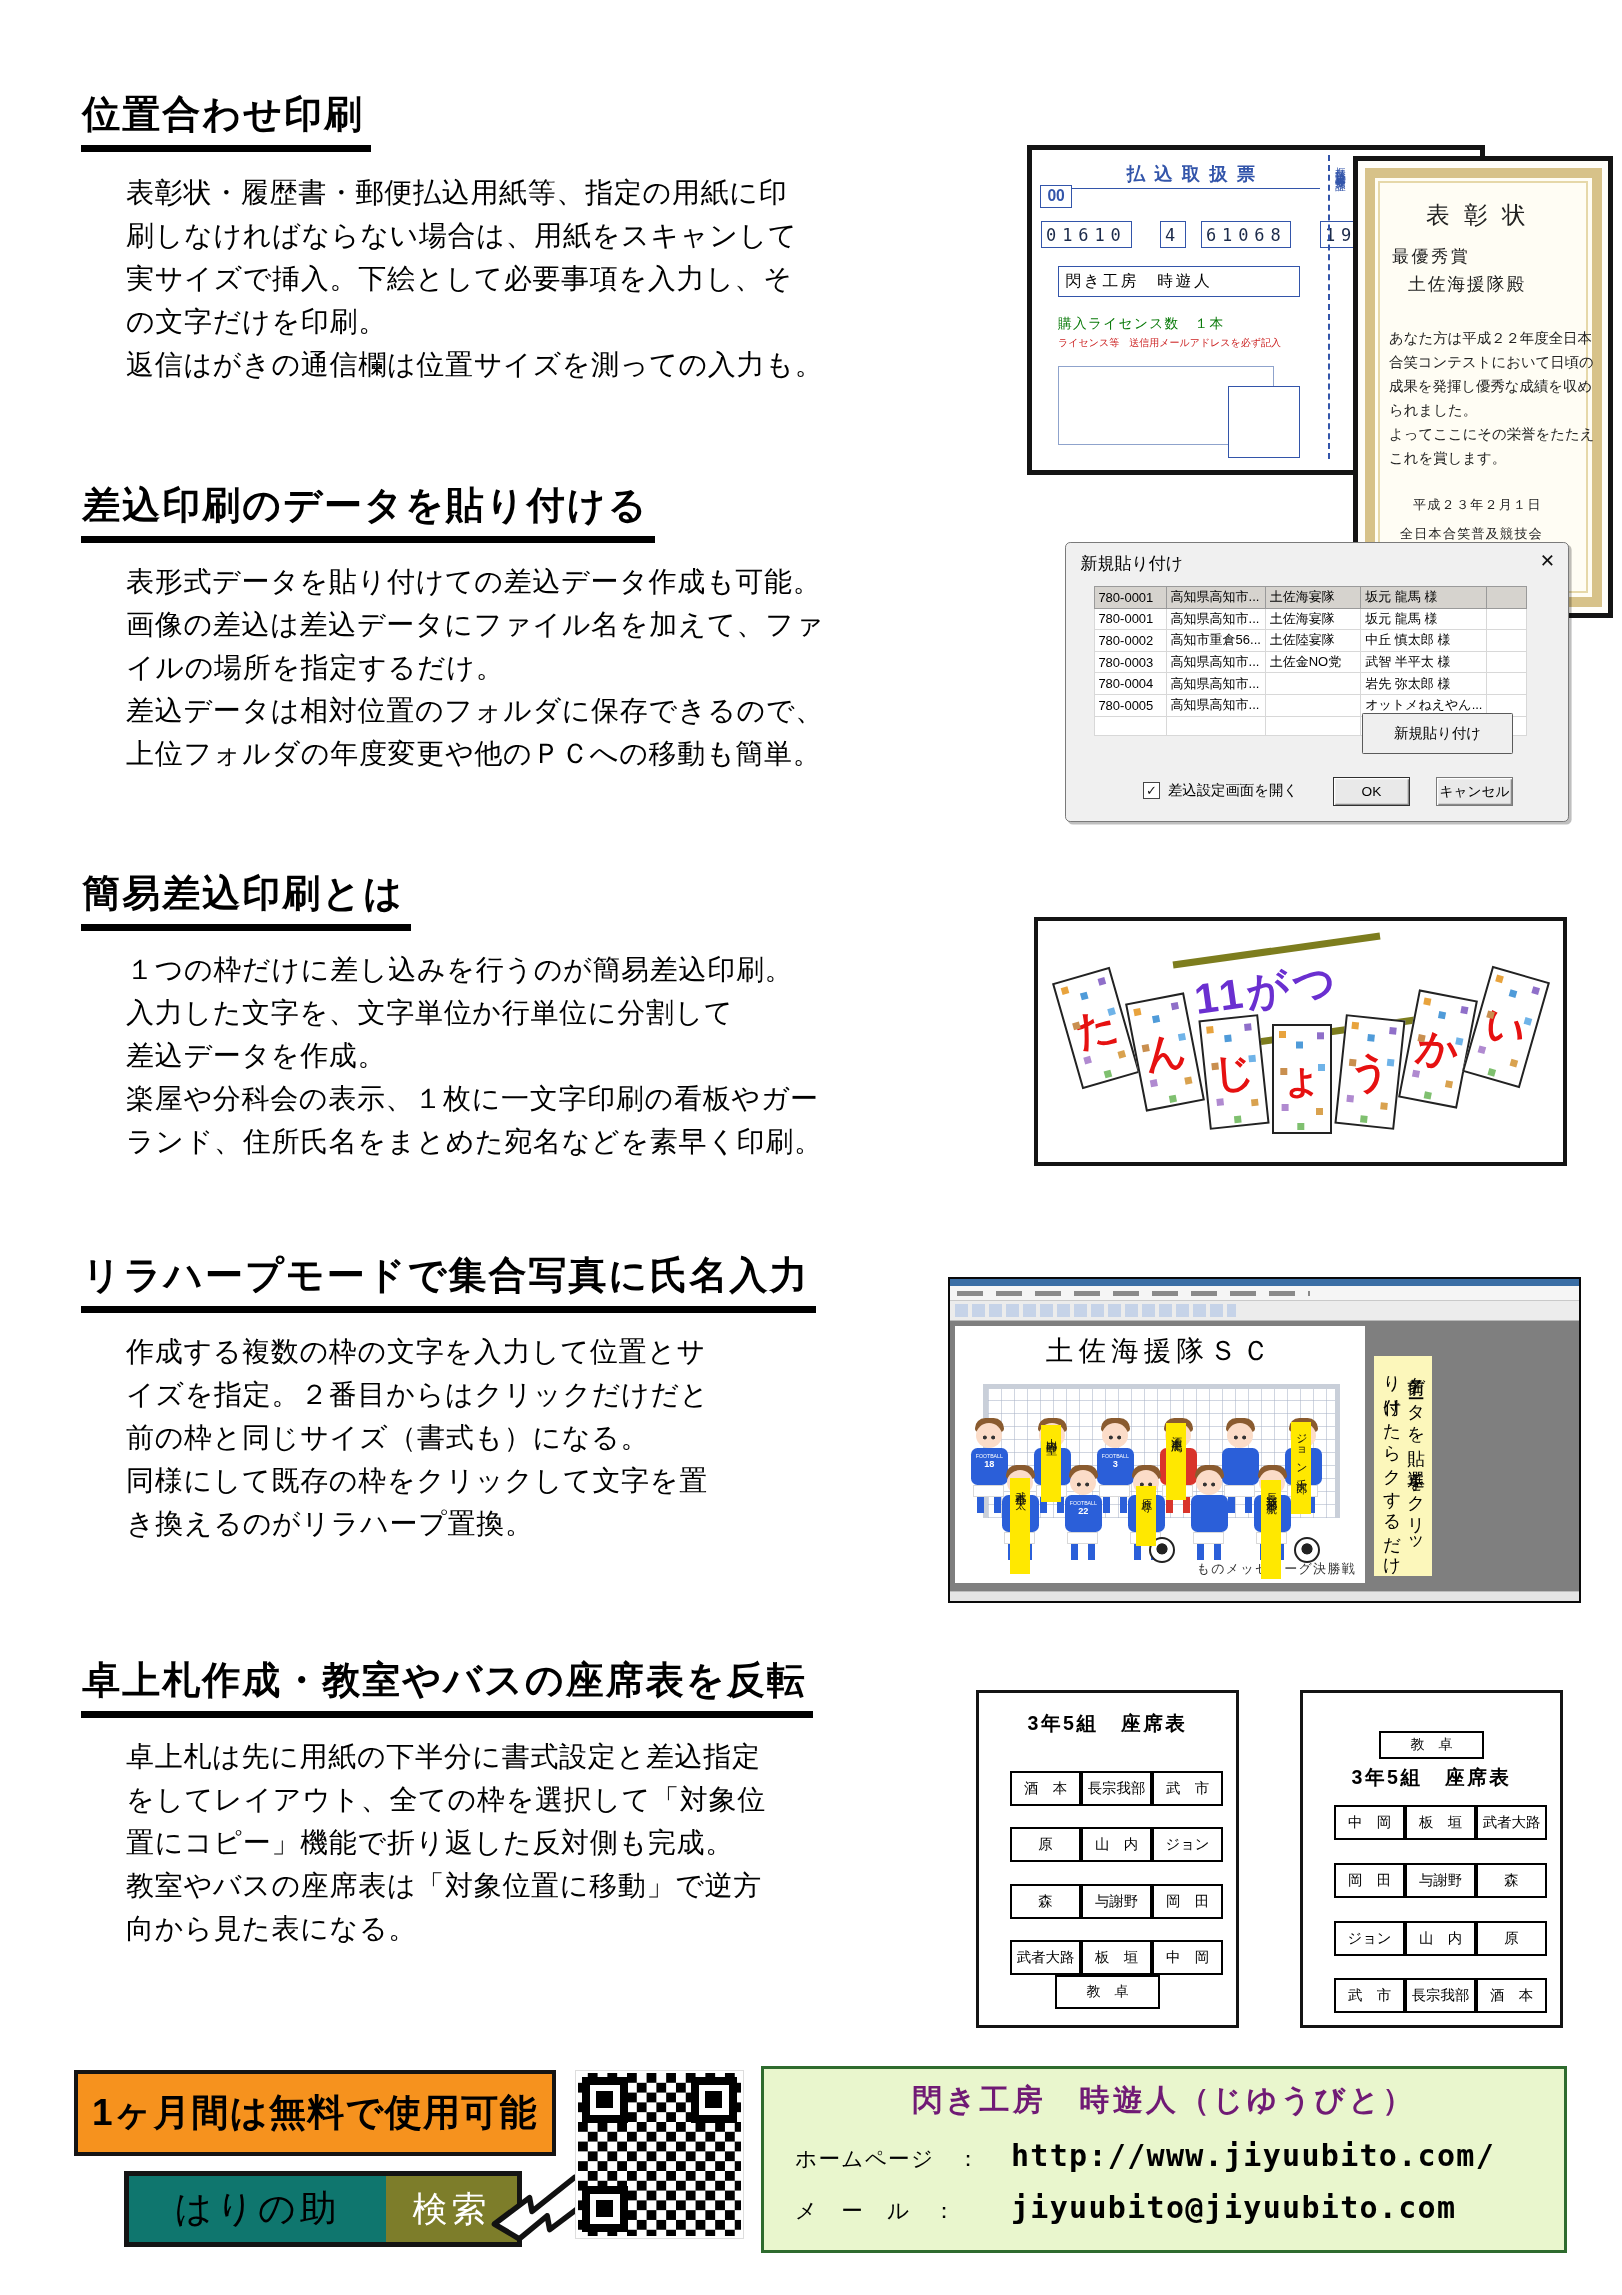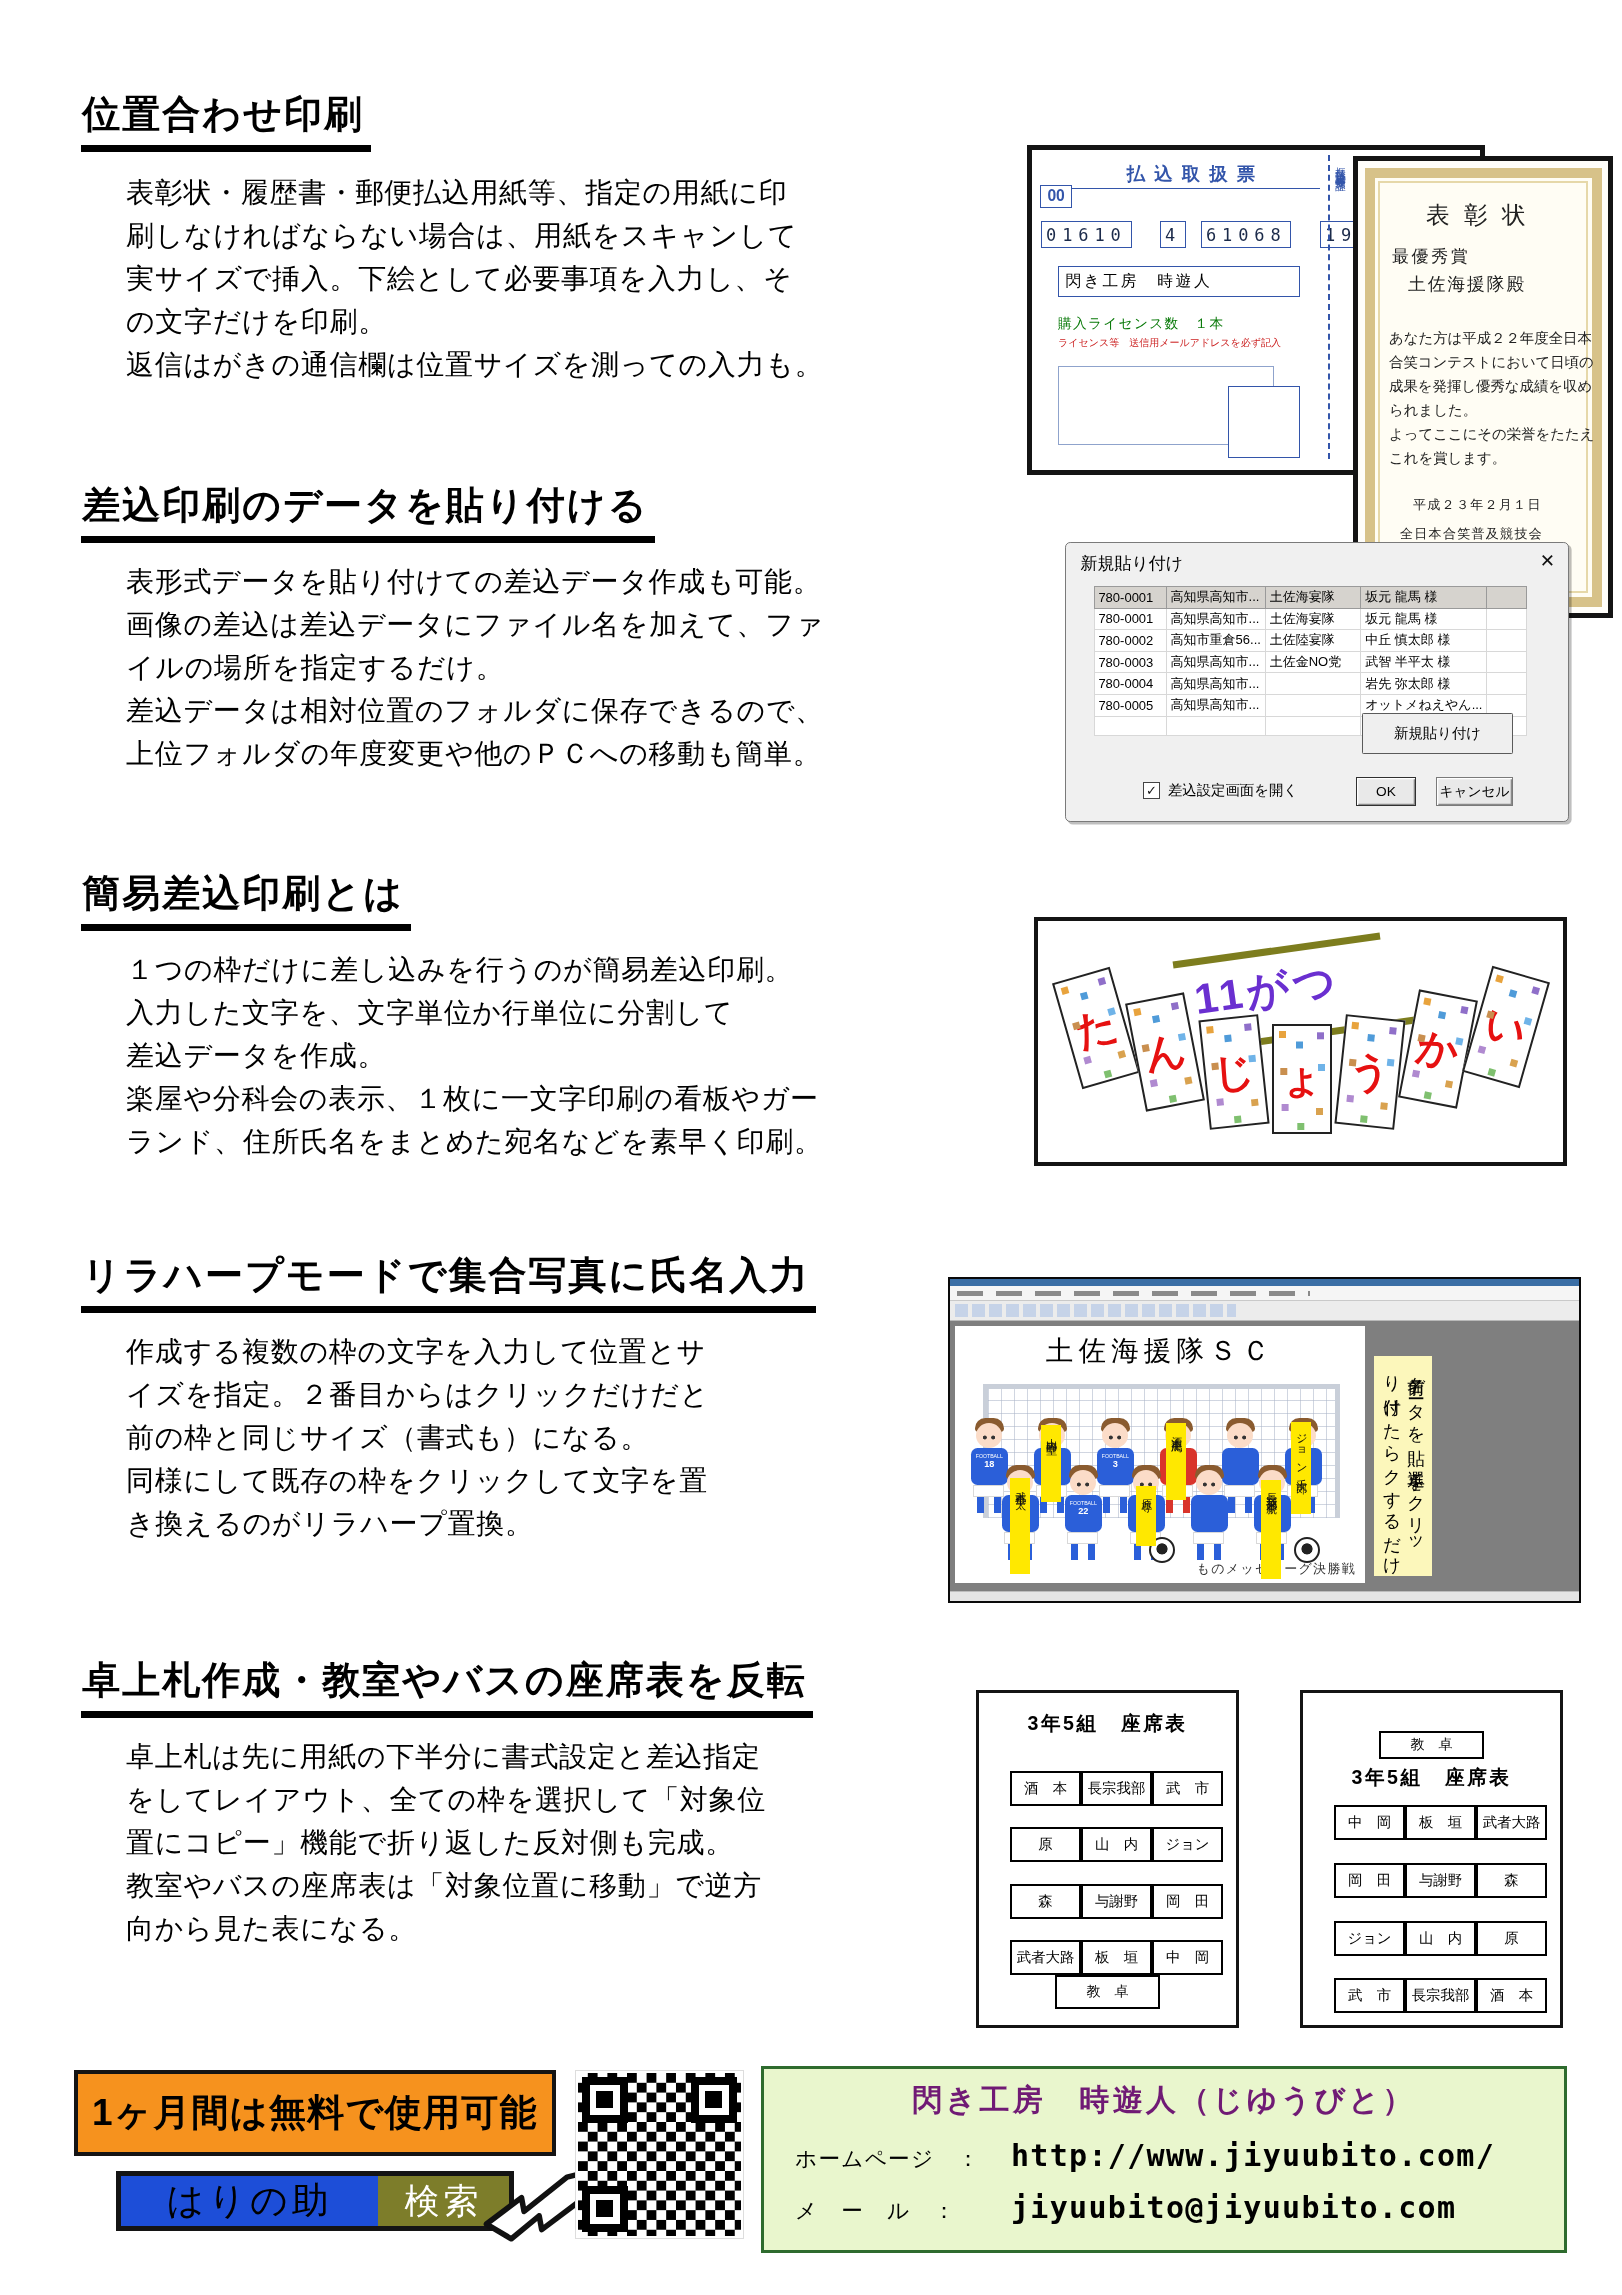--- a/index.html
+++ b/index.html
@@ -66,7 +66,7 @@
         border:1.3px solid #5a5a5a;border-radius:1.3px;font:14.4px var(--g);display:flex;align-items:center;justify-content:center}
   .dchk{position:absolute;left:77px;top:238px;display:flex;align-items:center;gap:7.9px;font-size:14.4px}
   .dchk .box{width:17px;height:17px;border:1.3px solid #444;background:#fff;display:flex;align-items:center;justify-content:center;font-size:13px;color:#111}
-  .okbtn{position:absolute;left:290px;top:234px;width:60px;height:29px;background:#e9e9e9;border:1.3px solid #303030;box-shadow:inset 1.3px 1.3px 0 #fff,inset -1.3px -1.3px 0 #8a8a8a;display:flex;align-items:center;justify-content:center;font-size:13.7px}
+  .okbtn{position:absolute;left:267px;top:234px;width:77px;height:29px;background:#e9e9e9;border:1.3px solid #303030;box-shadow:inset 1.3px 1.3px 0 #fff,inset -1.3px -1.3px 0 #8a8a8a;display:flex;align-items:center;justify-content:center;font-size:13.7px}
   .cxbtn{position:absolute;left:370px;top:234px;width:77px;height:29px;background:#e9e9e9;border:0.7px solid #7a7a7a;box-shadow:inset 1.3px 1.3px 0 #fff,inset -1.3px -1.3px 0 #8a8a8a;display:flex;align-items:center;justify-content:center;font-size:13.7px}
 
   

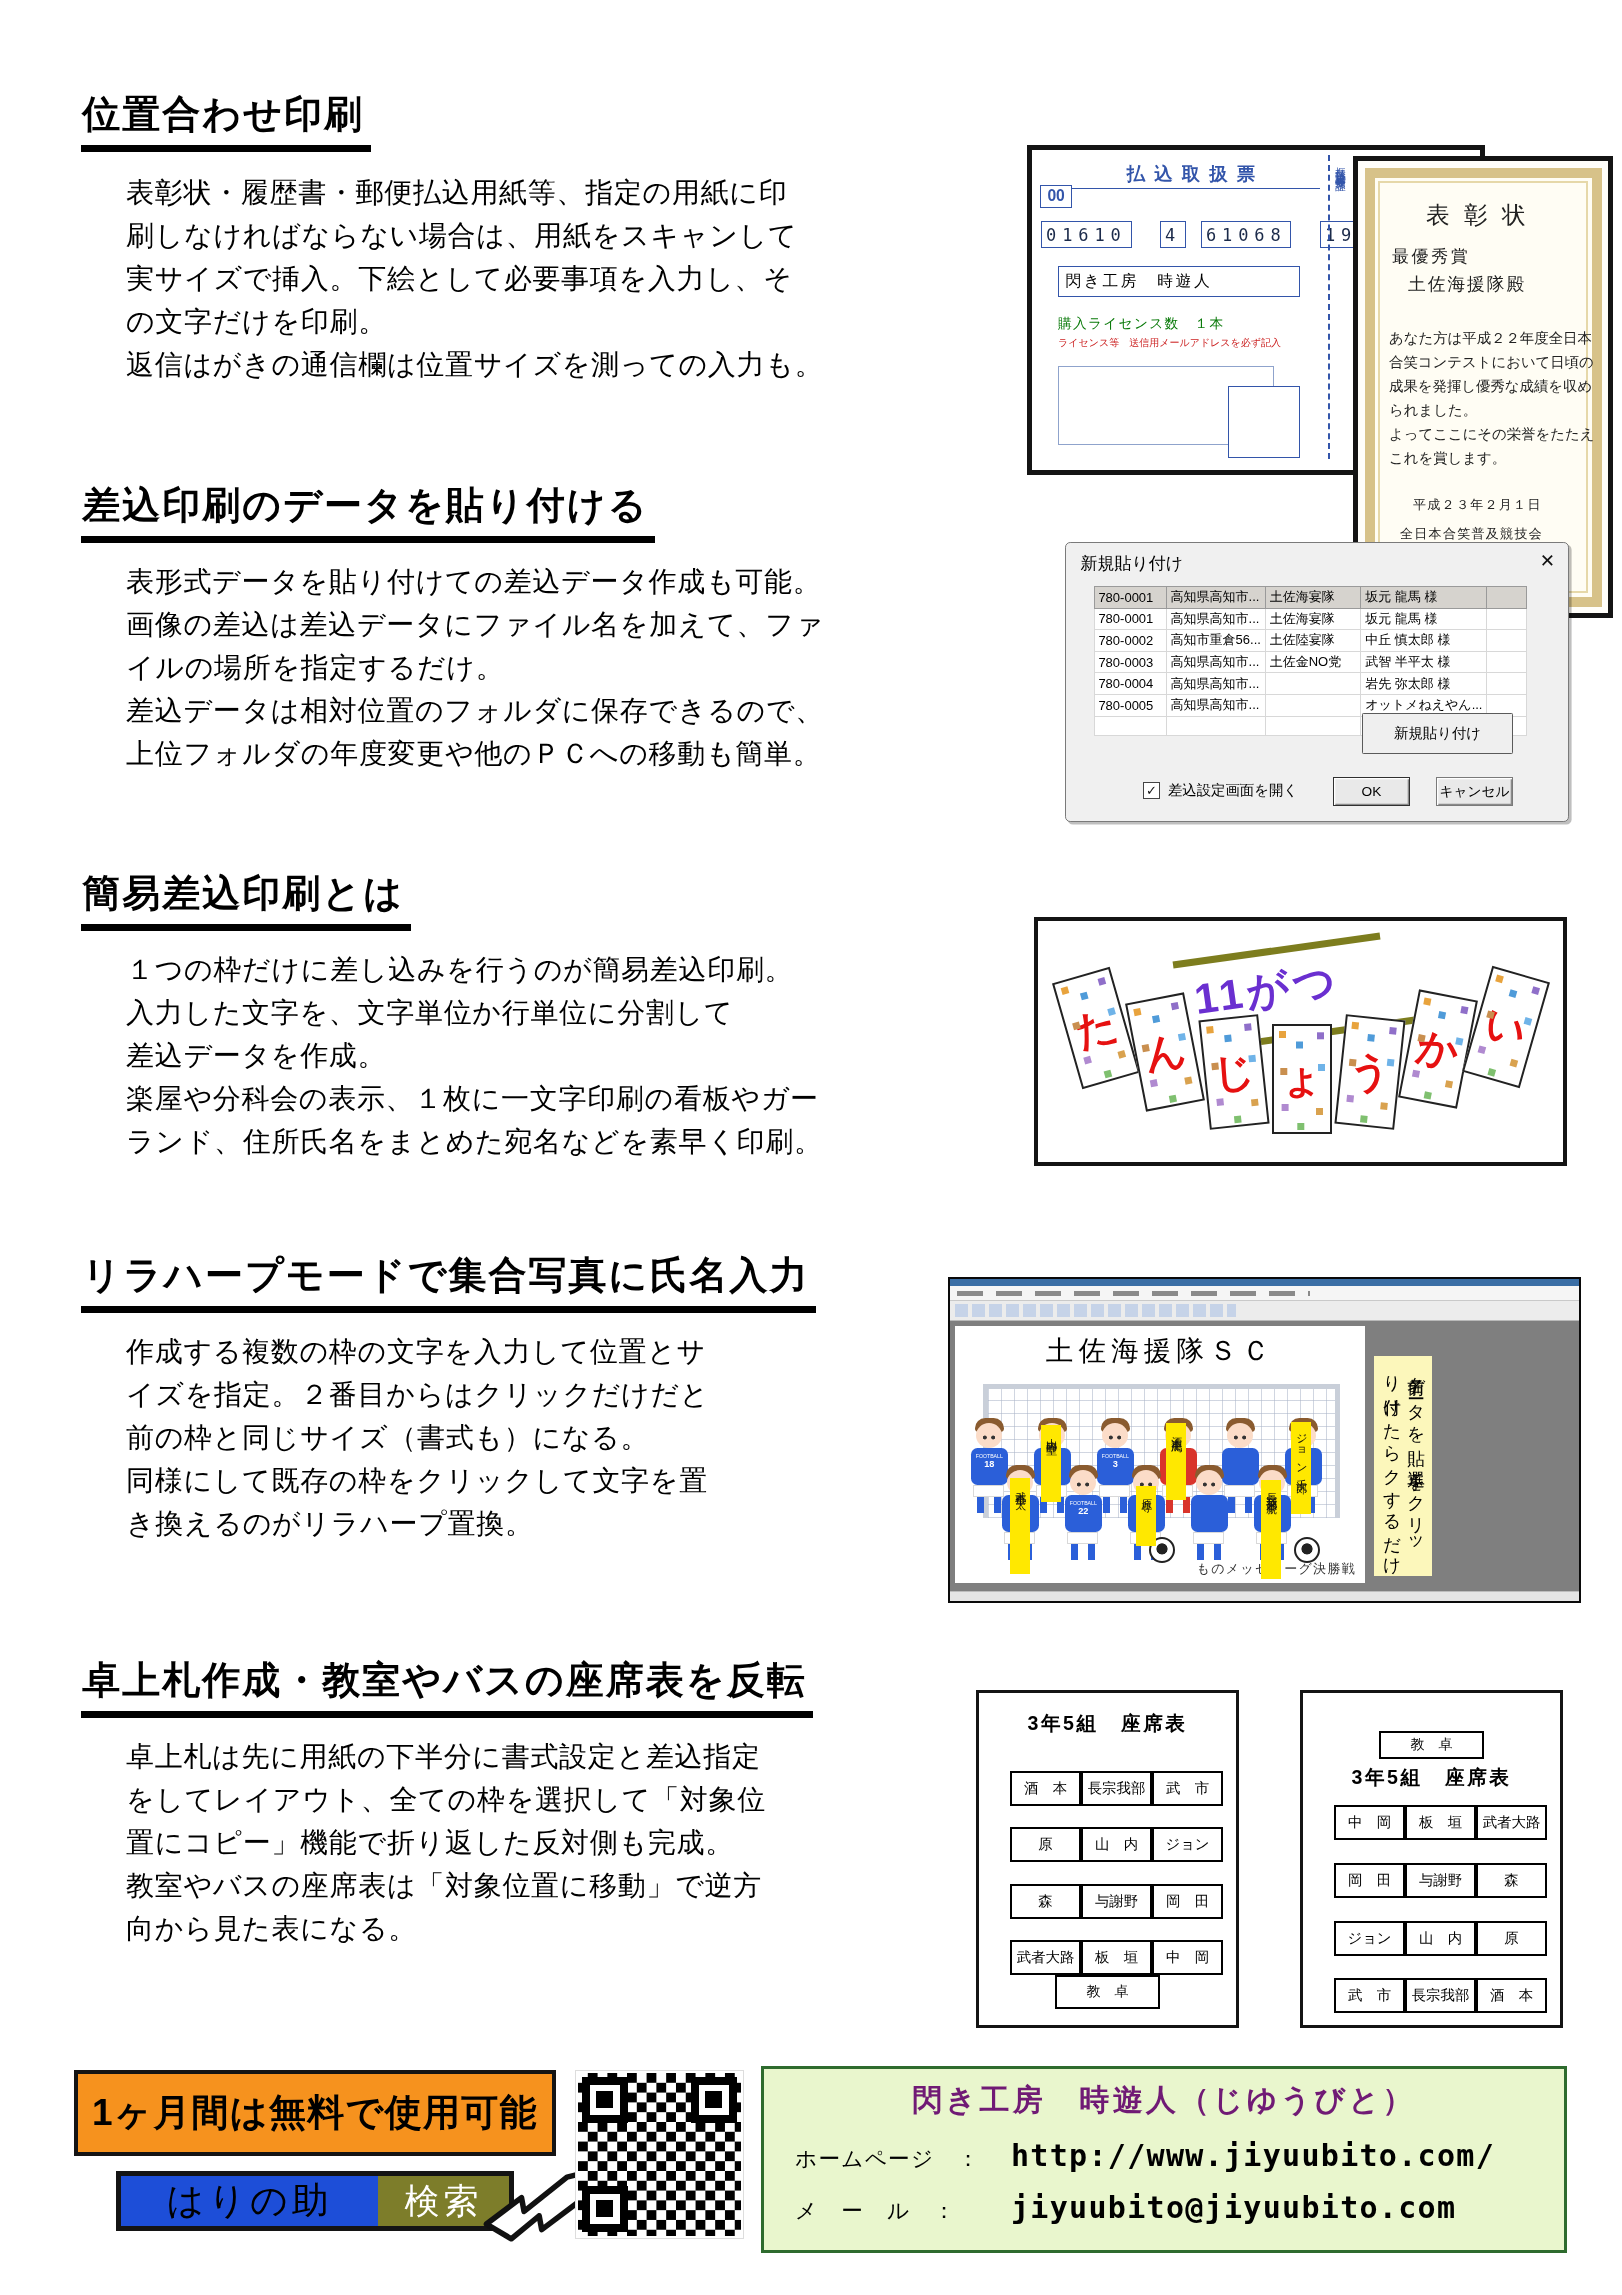--- a/index.html
+++ b/index.html
@@ -156,7 +156,7 @@
   
   .obanner{position:absolute;left:74px;top:2070px;width:482px;height:86px;background:#f6921e;border:4.6px solid #141414;
            display:flex;align-items:center;justify-content:center;font:bold 37px var(--g);letter-spacing:1.3px}
-  .search{position:absolute;left:116px;top:2171px;height:60px;display:flex;border:5.9px solid #141414;background:#1d4ed8}
+  .search{position:absolute;left:124px;top:2171px;height:76px;display:flex;border:5.9px solid #141414;background:#0f766e}
   .s-term{width:257px;display:flex;align-items:center;justify-content:center;font:37px var(--g);letter-spacing:3.9px}
   .s-btn{width:131px;background:#7d7d2a;color:#fff;display:flex;align-items:center;justify-content:center;font:35px var(--g);letter-spacing:3.9px}
   .s-arrow{position:absolute;right:-98px;top:-27.5px;width:137px;height:111px}

